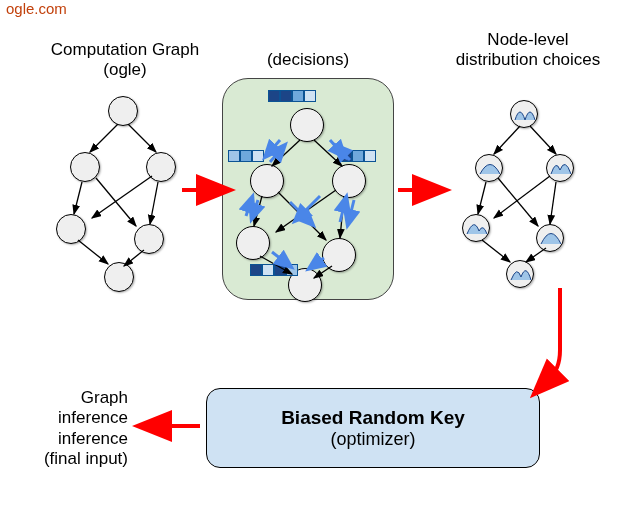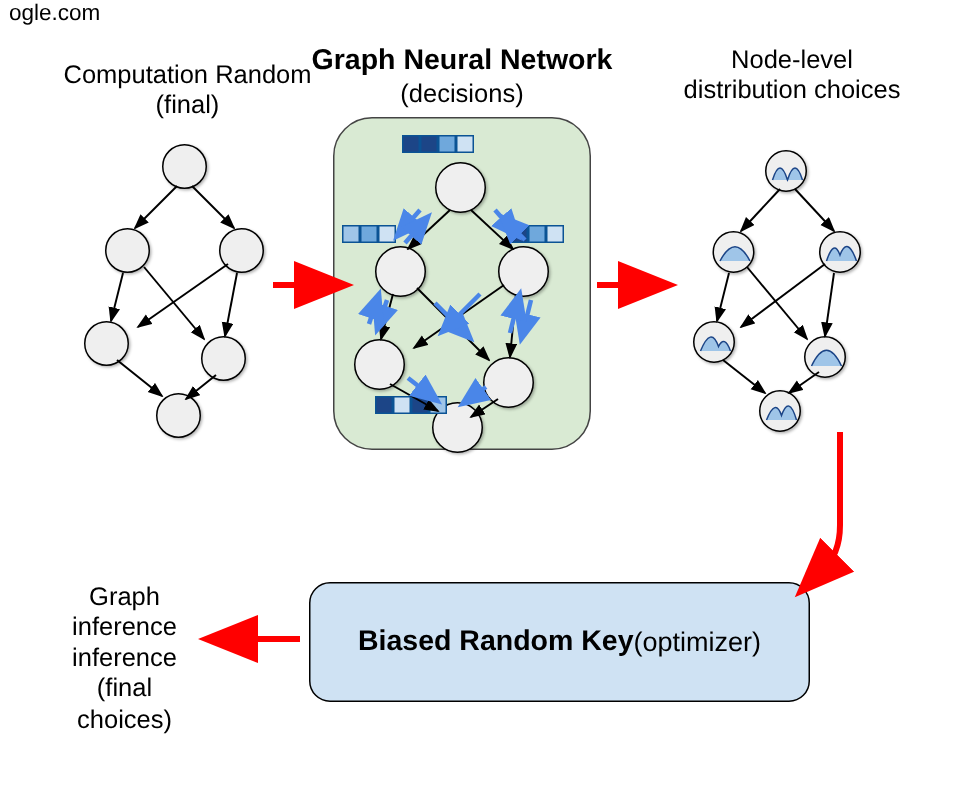--- a/index.html
+++ b/index.html
@@ -95,7 +95,7 @@
     position: absolute;
     left: 6px; top: 0px;
     font-size: 15px;
-    color: #000000;
+    color: #c2410c;
   }
 
   svg.overlay {

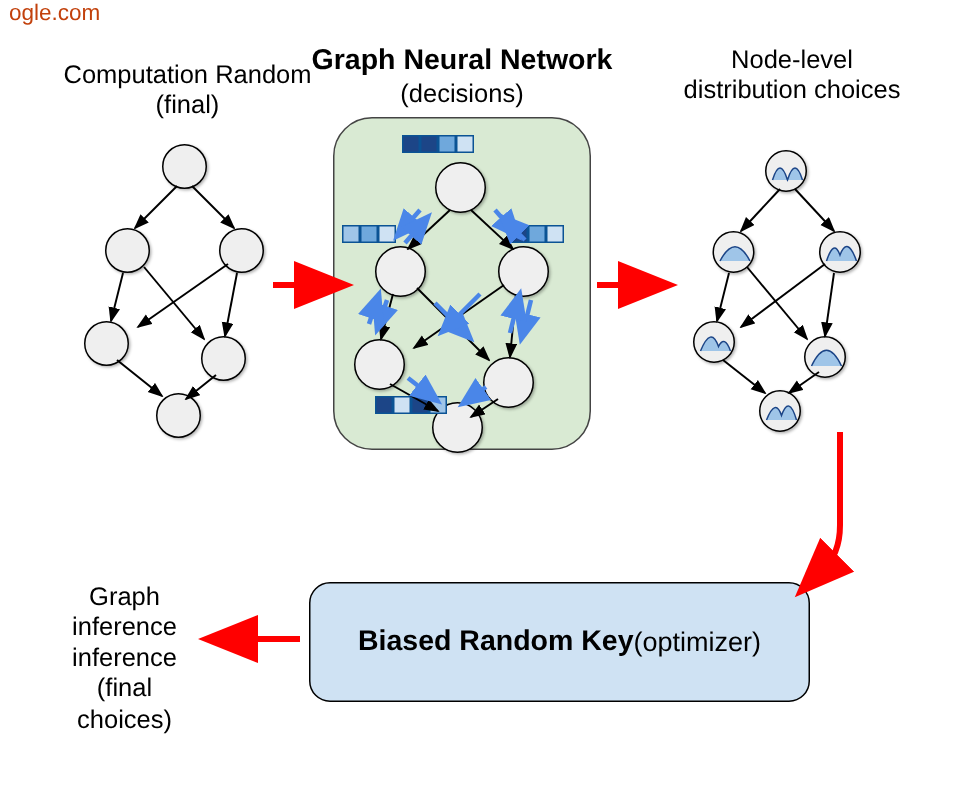--- a/index.html
+++ b/index.html
@@ -113,7 +113,7 @@
   <span class="hdr-fragment">ogle.com</span>
 
   <div class="label" style="left:40px; top:40px; width:170px;">
-    <span class="thin">Computation Random</span><br>
+    <span class="thin">Computation Graph</span><br>
     <span class="sub">(final)</span>
   </div>
 

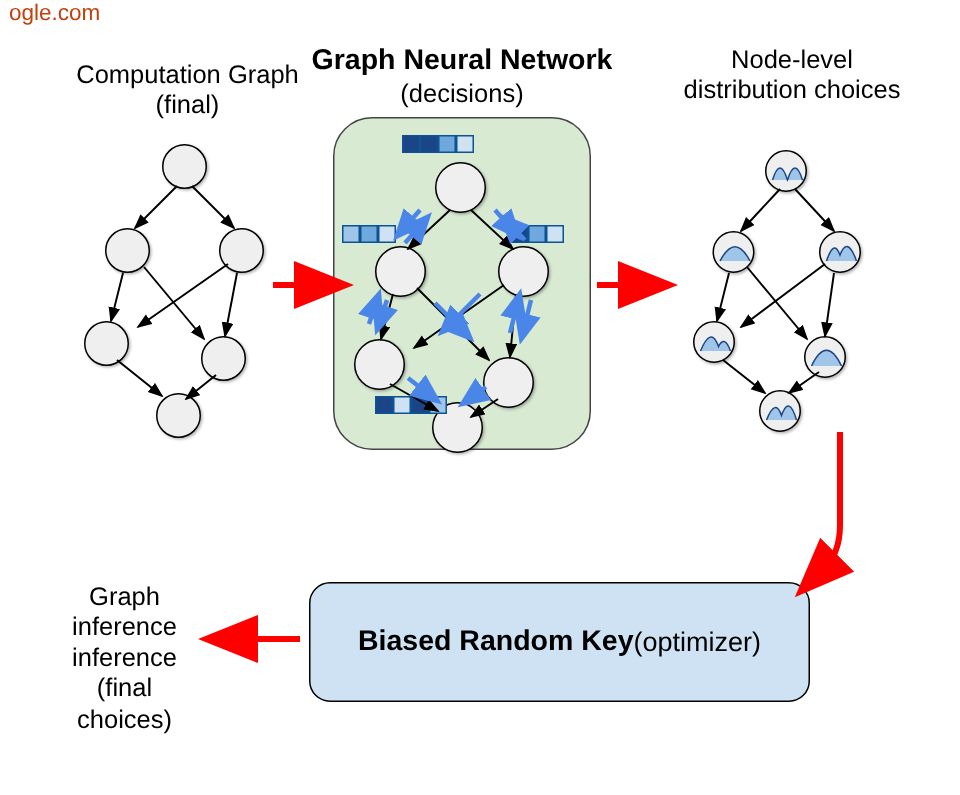--- a/index.html
+++ b/index.html
@@ -118,7 +118,7 @@
   </div>
 
   <div class="label" style="left:198px; top:30px; width:220px;">
-    <span class="bold" style="font-size:19px">Graph Neural Network</span><br>
+    <br>
     <span class="sub">(decisions)</span>
   </div>
 

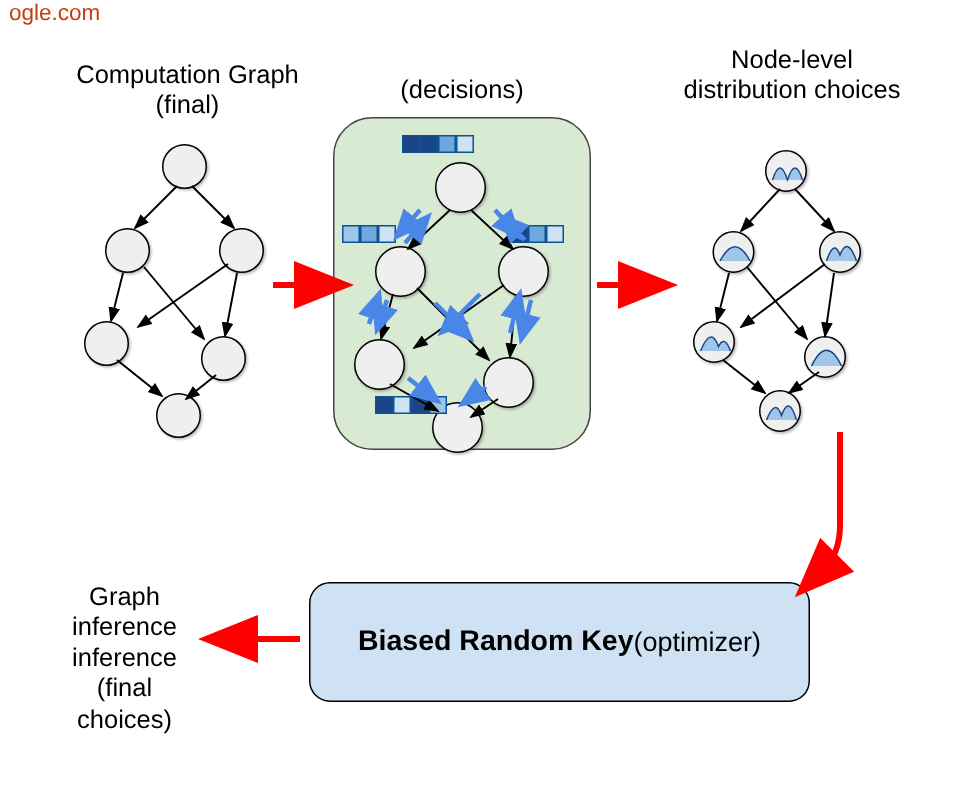--- a/index.html
+++ b/index.html
@@ -114,7 +114,7 @@
 
   <div class="label" style="left:40px; top:40px; width:170px;">
     <span class="thin">Computation Graph</span><br>
-    <span class="sub">(final)</span>
+    <span class="sub">(ogle)</span>
   </div>
 
   <div class="label" style="left:198px; top:30px; width:220px;">

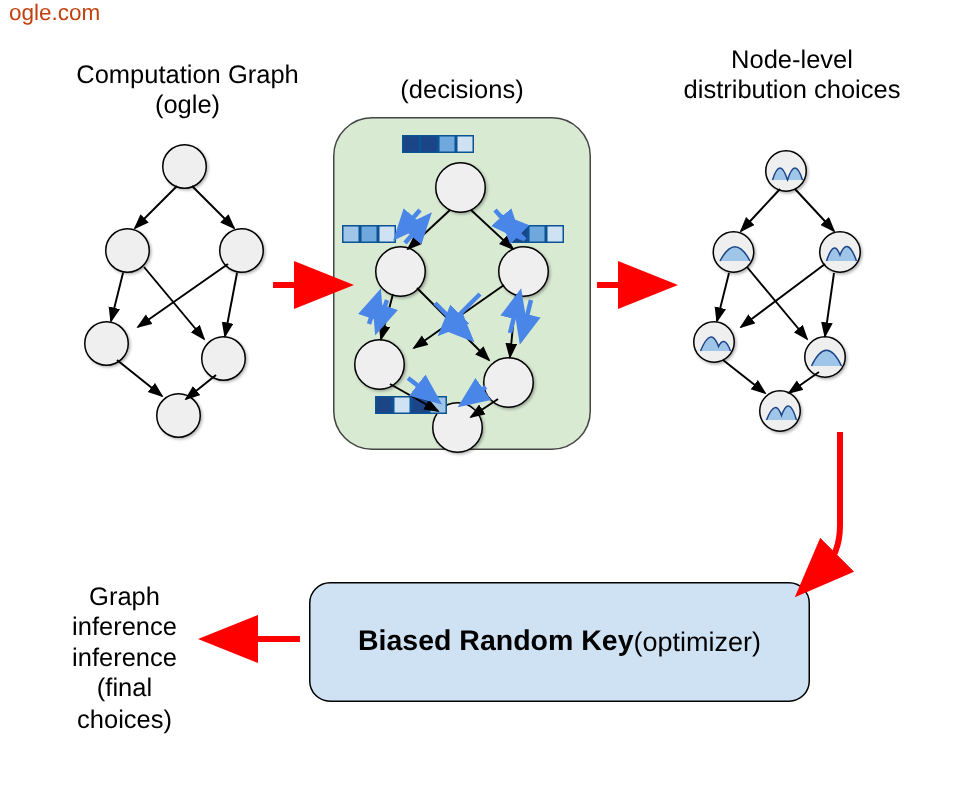--- a/index.html
+++ b/index.html
@@ -127,7 +127,7 @@
     <span class="thin">distribution choices</span><br>
   </div>
 
-  <div class="label" style="left:38px; top:388px; width:90px;">
+  <div class="label" style="left:38px; top:388px; width:90px;text-align:right;">
     <span class="thin">Graph</span><br>
     <span class="thin">inference</span><br>
     <span class="thin">inference</span><br>

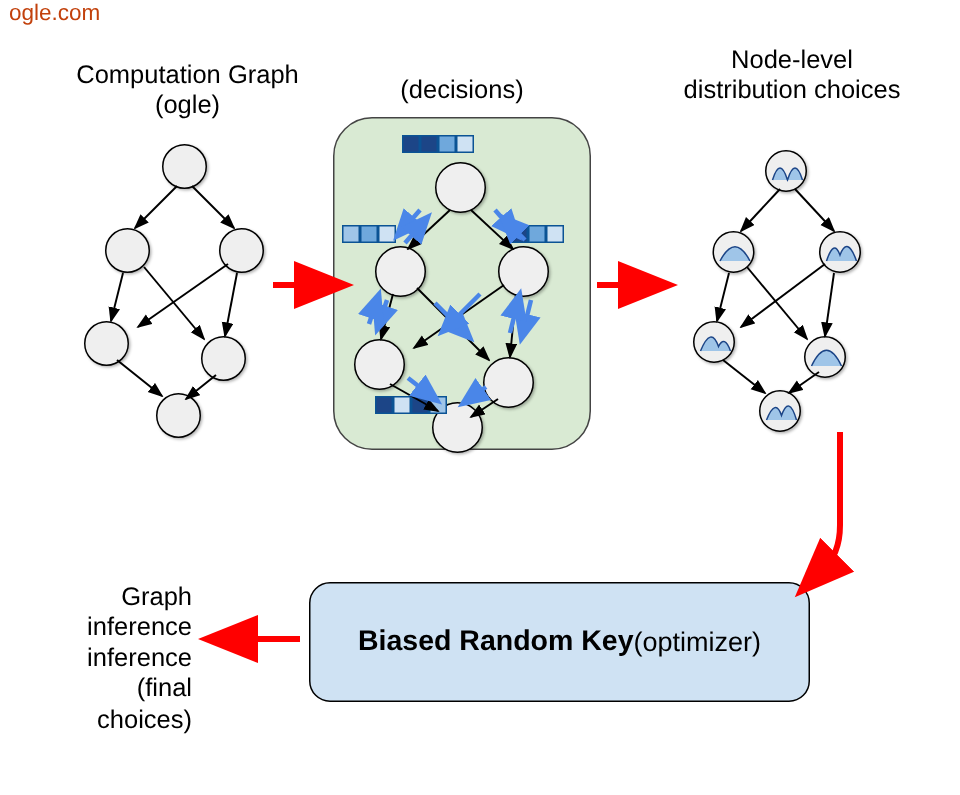--- a/index.html
+++ b/index.html
@@ -47,7 +47,7 @@
     border: 1.5px solid #000;
     border-radius: 14px;
     display: flex;
-    flex-direction: row;
+    flex-direction: column;
     align-items: center;
     justify-content: center;
   }

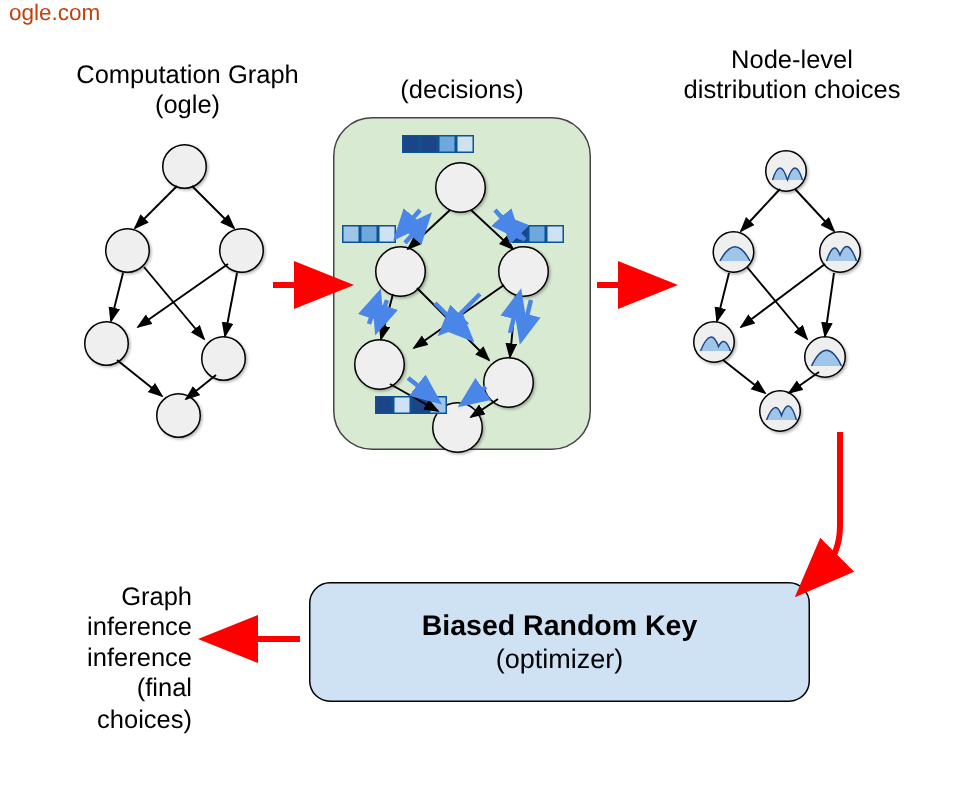--- a/index.html
+++ b/index.html
@@ -131,7 +131,7 @@
     <span class="thin">Graph</span><br>
     <span class="thin">inference</span><br>
     <span class="thin">inference</span><br>
-    <span class="sub">(final choices)</span>
+    <span class="sub">(final input)</span>
   </div>
 
   <div class="gnn-box"></div>

